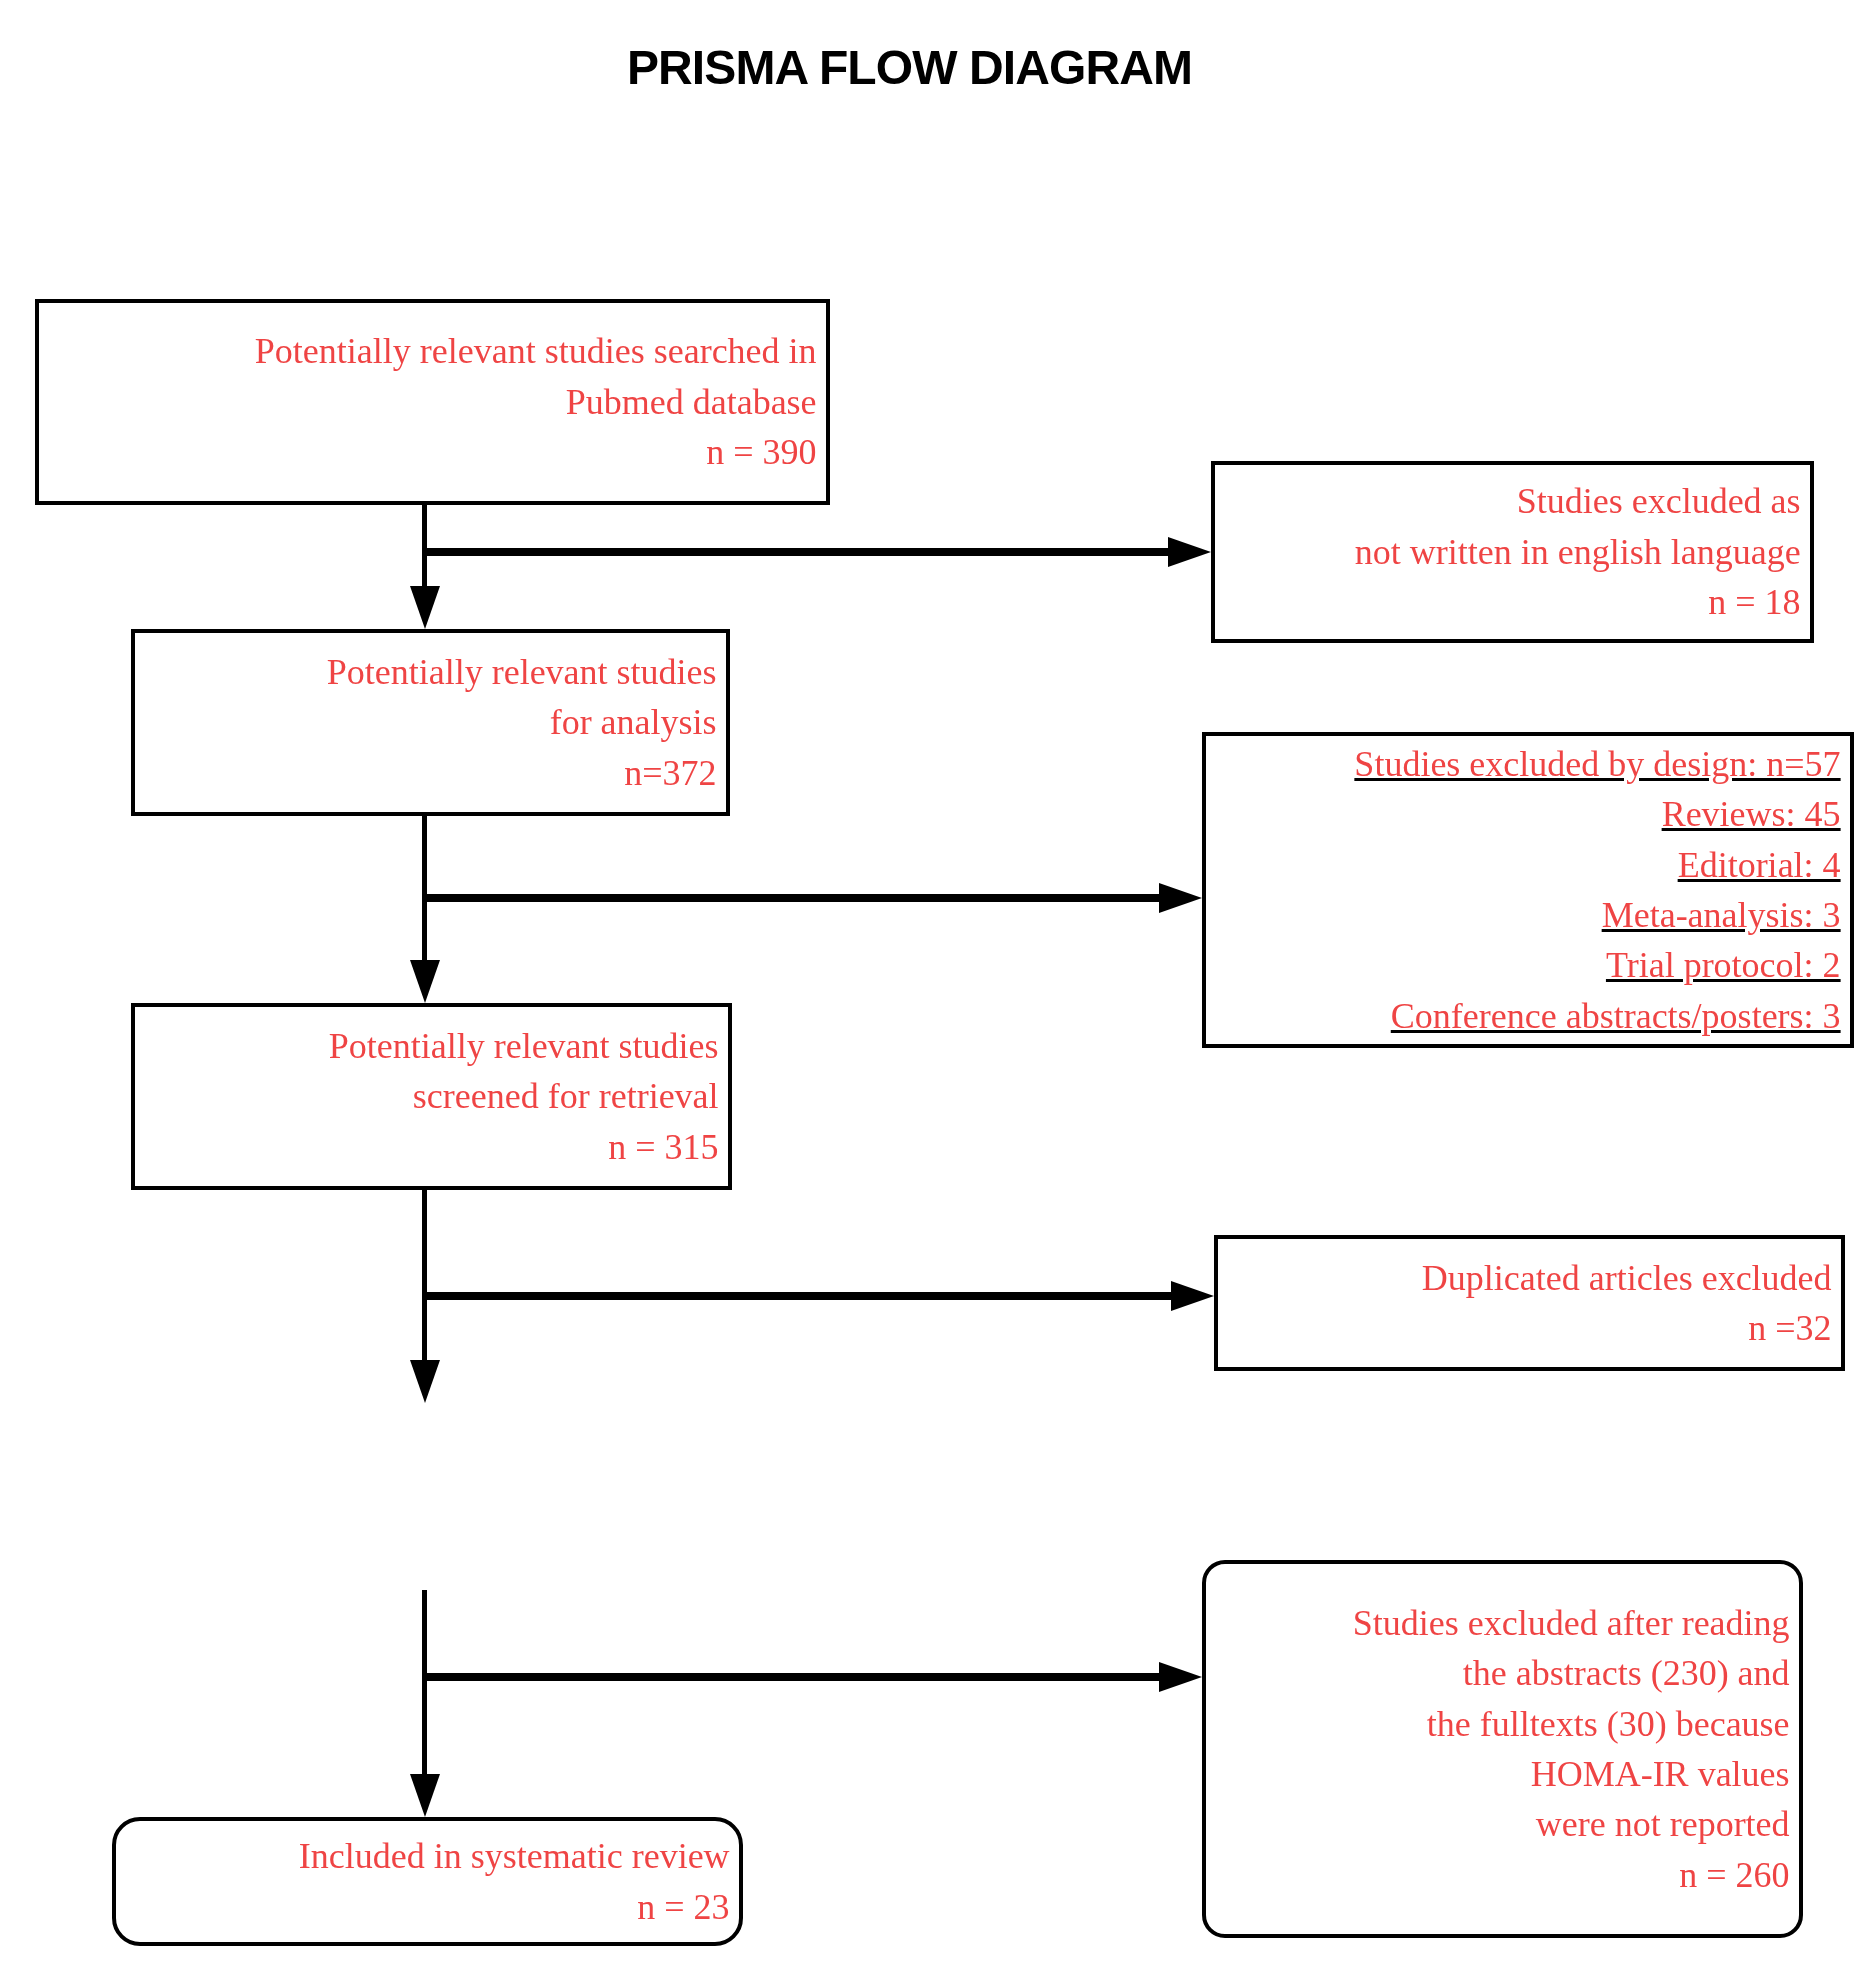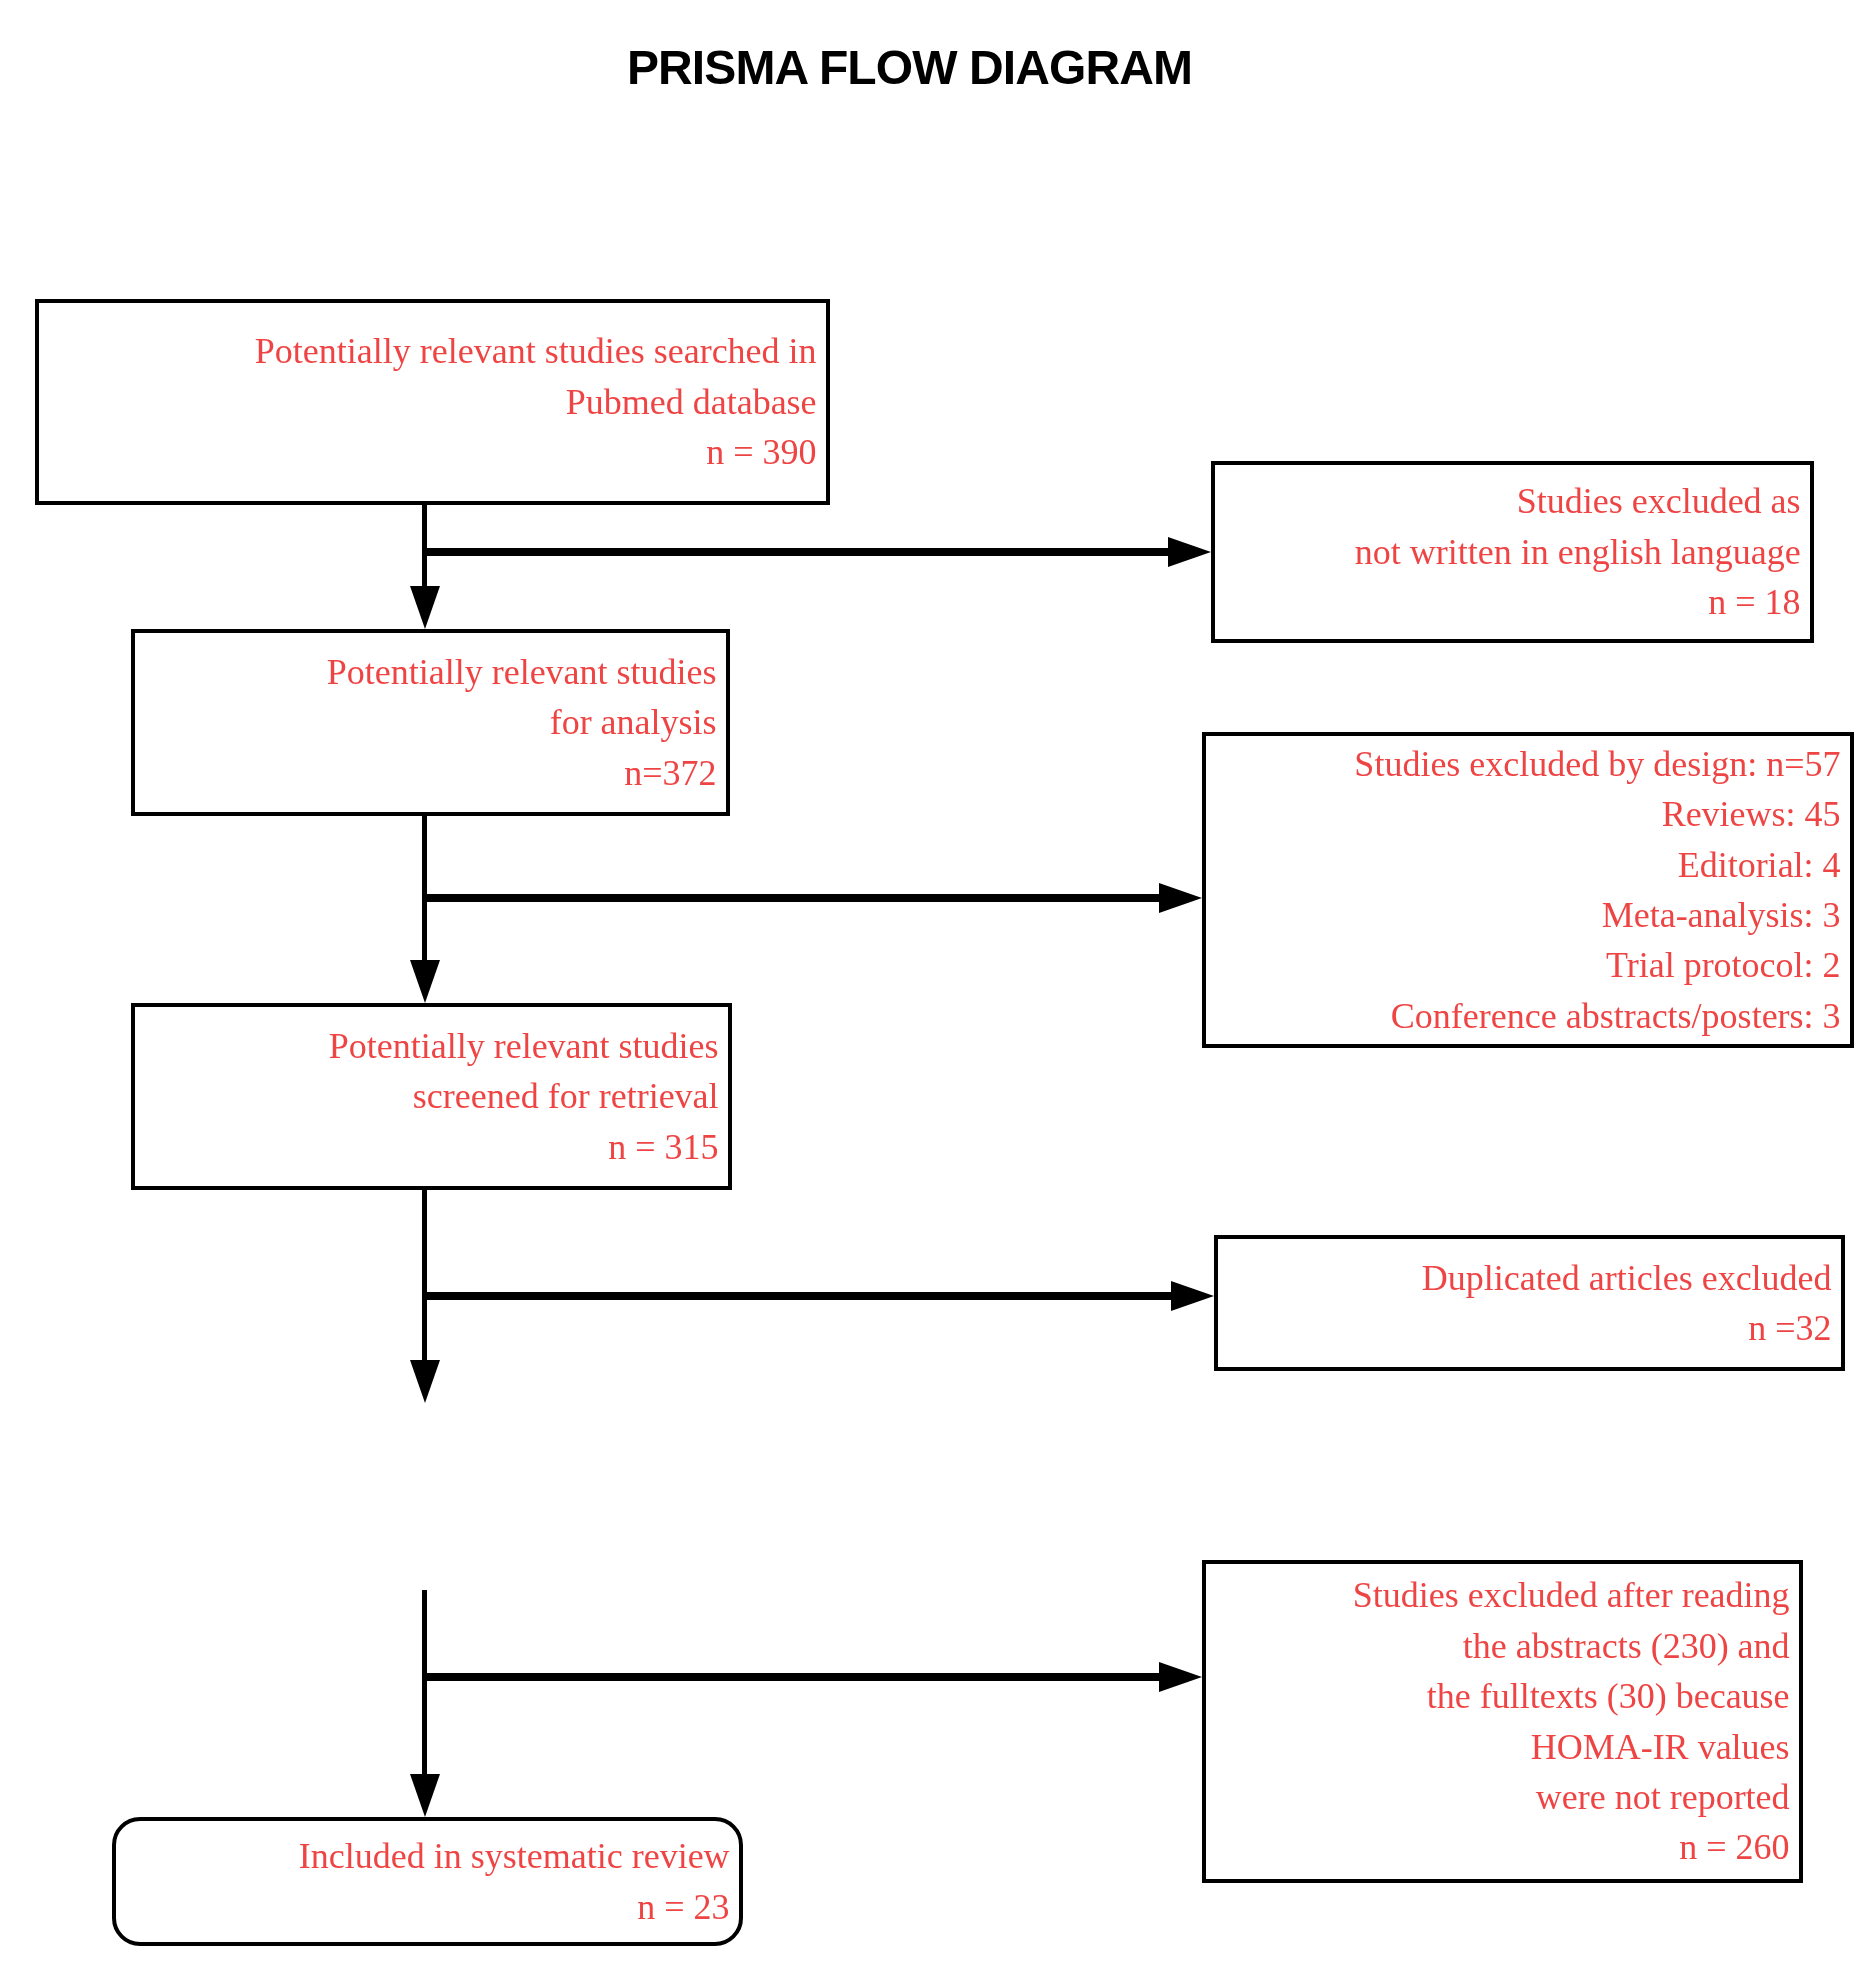--- a/index.html
+++ b/index.html
@@ -109,7 +109,7 @@
 n = 18</div>
   </div>
 
-  <div class="box" style="left:1202px; top:732px; width:652px; height:316px;">
+  <div class="box" style="left:1202px; top:732px; width:652px; height:316px;text-decoration:underline;">
     <div class="box-text">Studies excluded by design: n=57
 Reviews: 45
 Editorial: 4

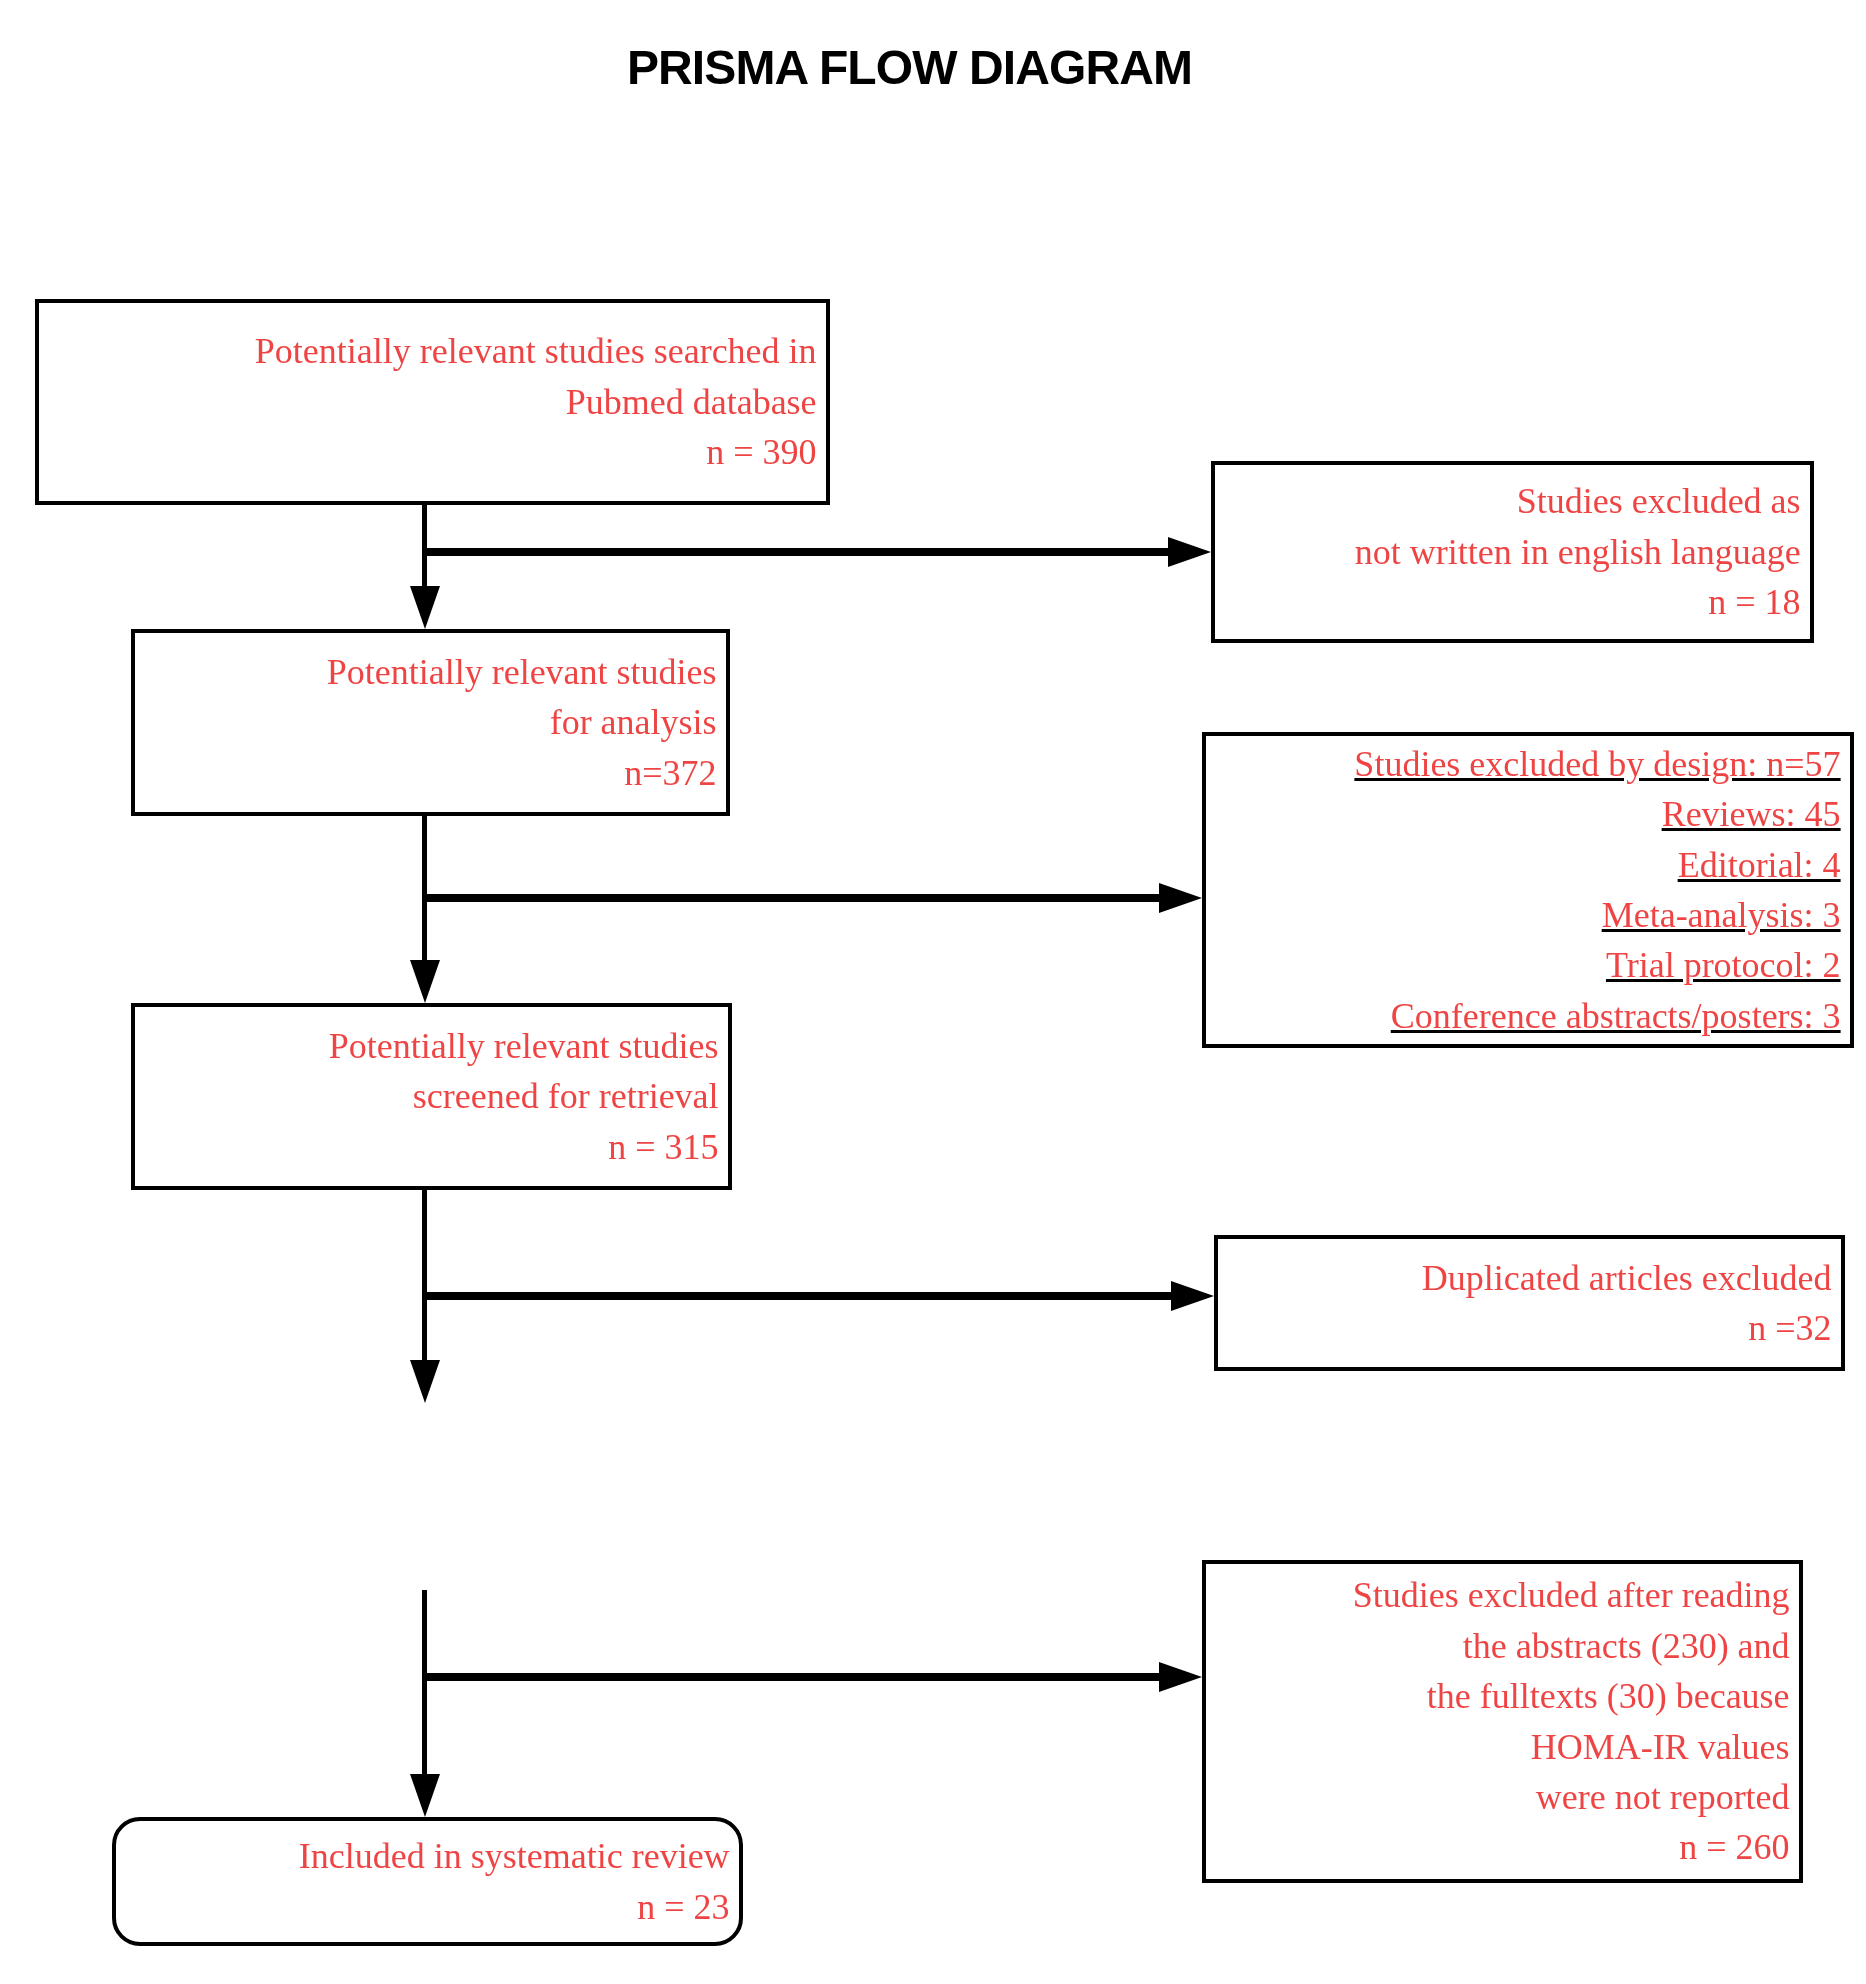--- a/index.html
+++ b/index.html
@@ -123,7 +123,7 @@
 n =32</div>
   </div>
 
-  <div class="box" style="left:1202px; top:1560px; width:601px; height:323px;">
+  <div class="box" style="left:1202px; top:1560px; width:601px; height:378px;border-radius:23px;">
     <div class="box-text">Studies excluded after reading
 the abstracts (230) and
 the fulltexts (30) because

